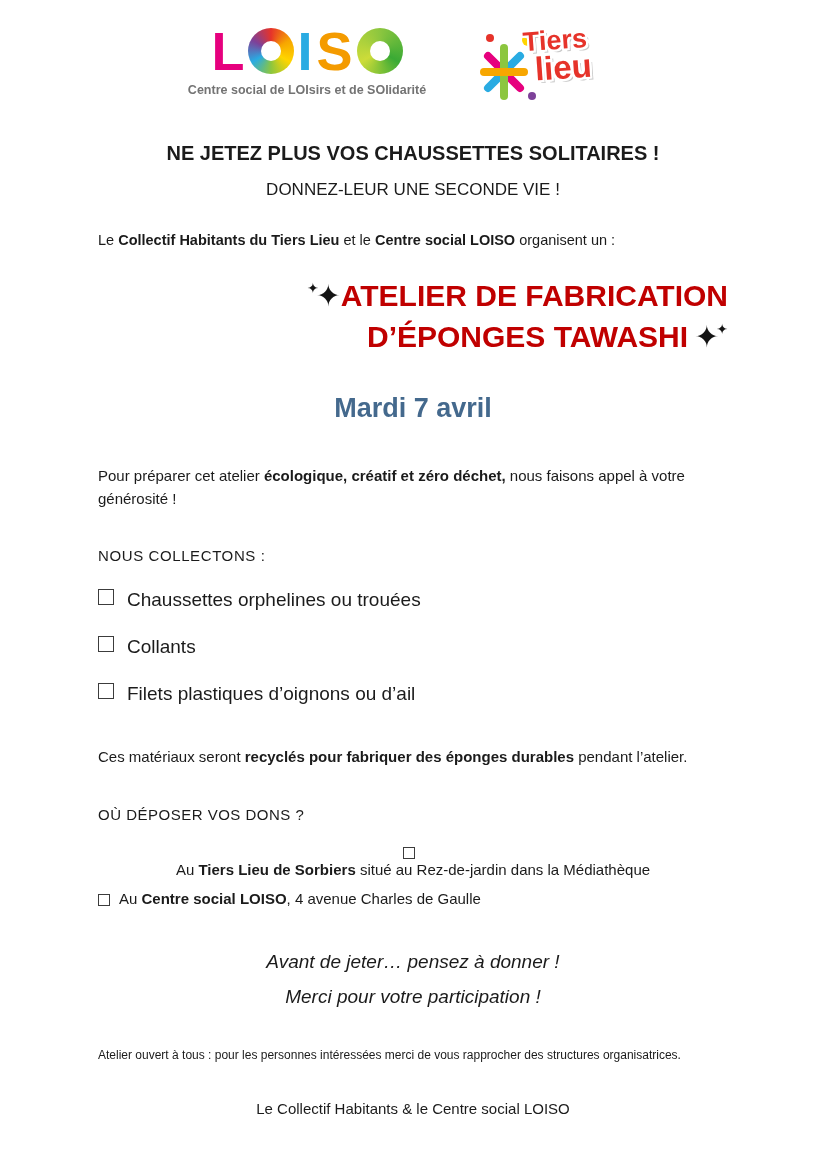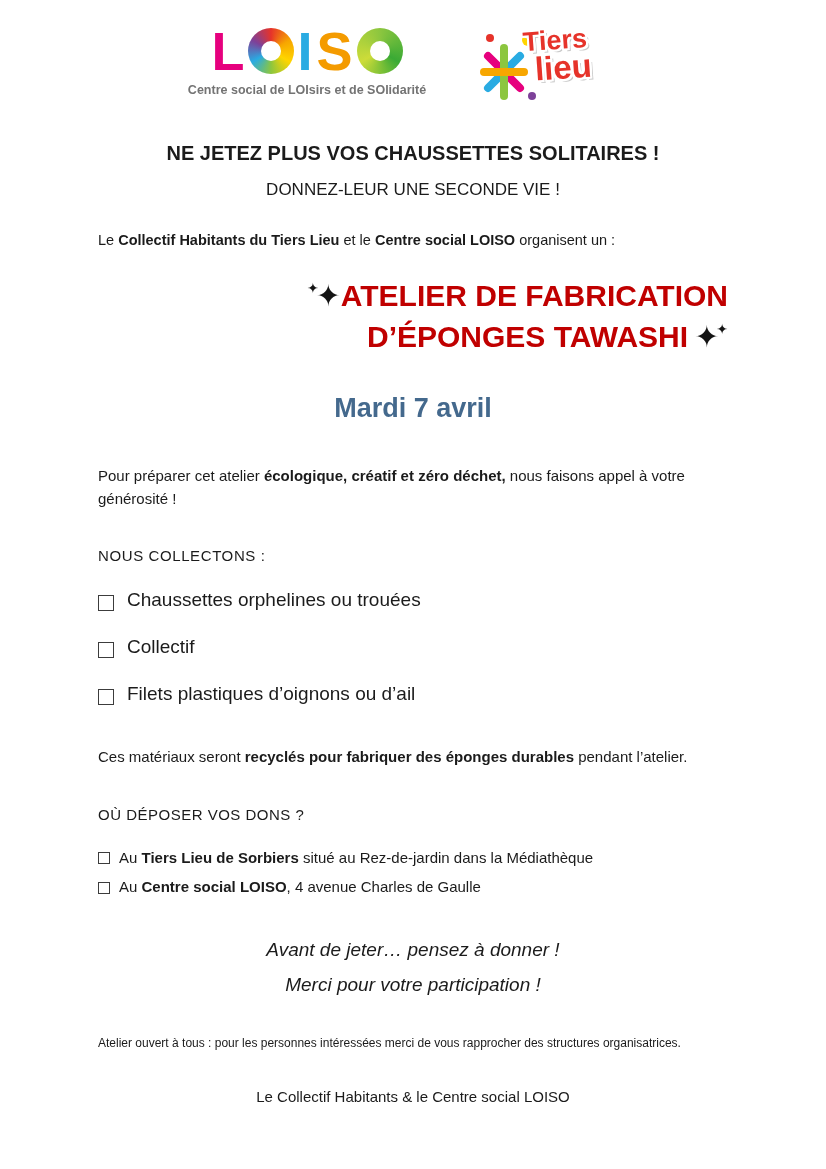--- a/index.html
+++ b/index.html
@@ -42,7 +42,7 @@
   .date{font-size:27px;font-weight:700;color:#44698d;text-align:center;margin-top:36px;}
   .para{font-size:15px;line-height:1.55;margin-top:40px;}
   .collect-heading{font-size:15px;margin-top:36px;letter-spacing:0.6px;}
-  .collect-item{font-size:19px;margin-top:25px;display:flex;align-items:flex-end;}
+  .collect-item{font-size:19px;margin-top:25px;display:flex;align-items:flex-start;}
   .box{width:16px;height:16px;border:1.4px solid #3c3c3c;margin-right:13px;flex:none;box-sizing:border-box;}
   .where-heading{font-size:15px;margin-top:38px;letter-spacing:0.5px;}
   .where-item{font-size:15px;margin-top:7px;display:flex;align-items:center;line-height:1.5;}

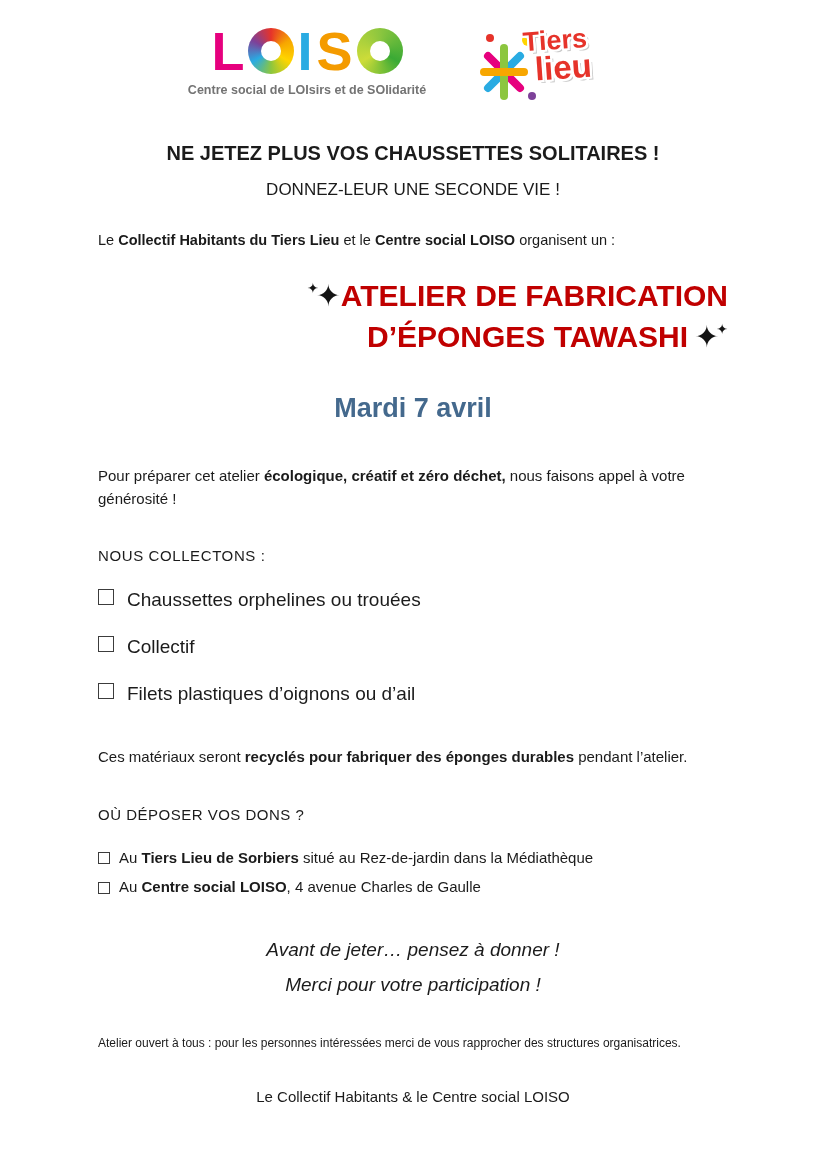--- a/index.html
+++ b/index.html
@@ -116,7 +116,7 @@
   </div>
   <div class="collect-item">
     <span class="box"></span>
-    <span>Collectif</span>
+    <span>Collants</span>
   </div>
   <div class="collect-item">
     <span class="box"></span>

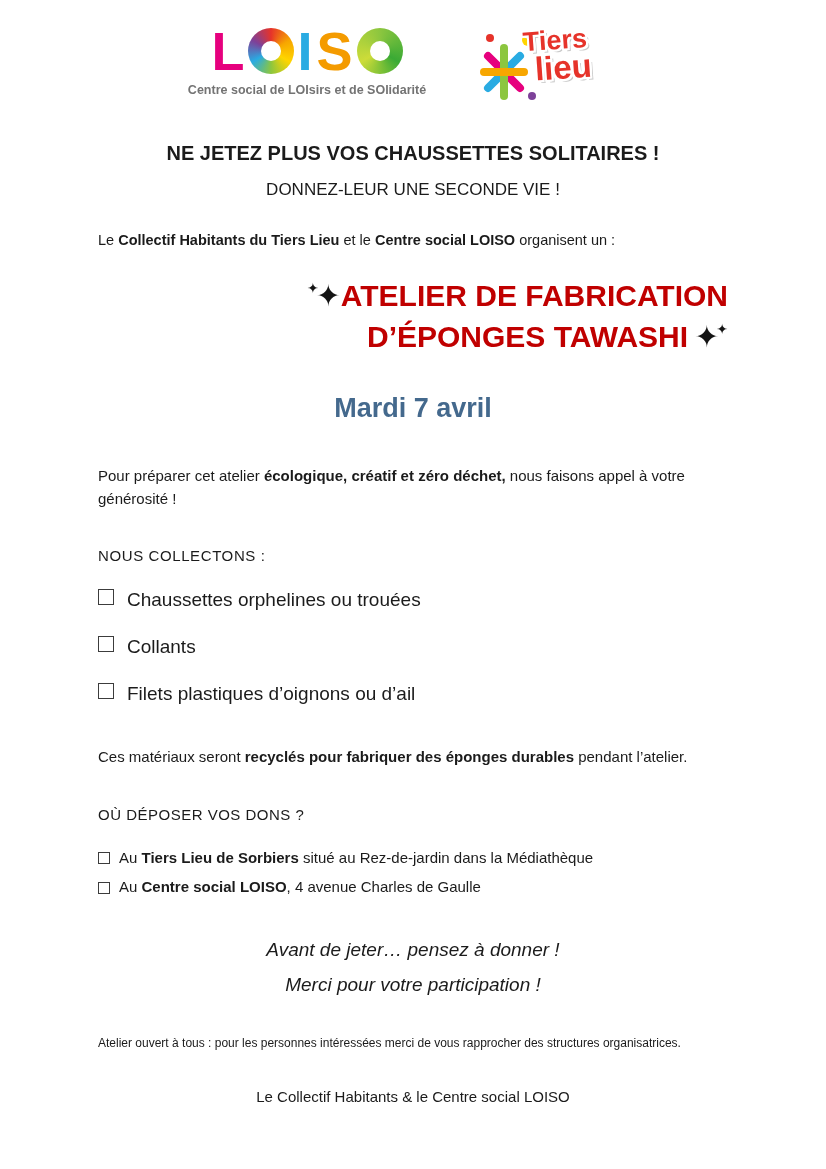--- a/index.html
+++ b/index.html
@@ -46,7 +46,7 @@
   .box{width:16px;height:16px;border:1.4px solid #3c3c3c;margin-right:13px;flex:none;box-sizing:border-box;}
   .where-heading{font-size:15px;margin-top:38px;letter-spacing:0.5px;}
   .where-item{font-size:15px;margin-top:7px;display:flex;align-items:center;line-height:1.5;}
-  .where-item.first{margin-top:24px;}
+  .where-item.first{margin-top:24px;flex-direction:column;}
   .box-sm{width:12px;height:12px;border:1.2px solid #3c3c3c;margin-right:9px;flex:none;box-sizing:border-box;}
   .cta{font-size:19px;text-align:center;font-style:italic;}
   .cta.one{margin-top:40px;}

